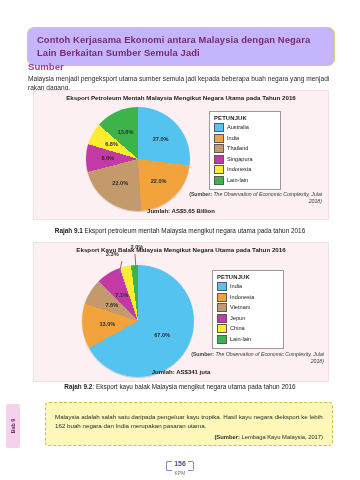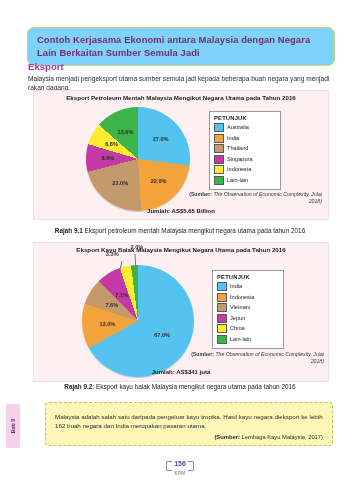--- a/index.html
+++ b/index.html
@@ -28,7 +28,7 @@
     top: 27px;
     width: 308px;
     box-sizing: border-box;
-    background: #7dd3fc;
+    background: #c4b5fd;
     border: 1px solid #d9cf72;
     border-radius: 7px;
     padding: 5px 9px 6px 9px;

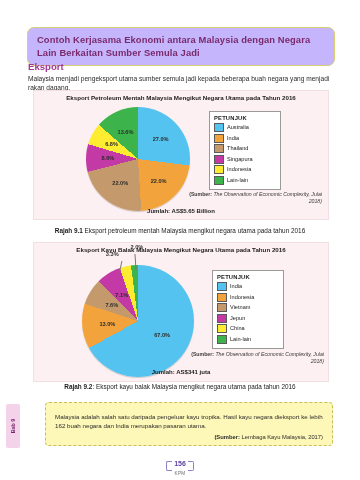--- a/index.html
+++ b/index.html
@@ -294,7 +294,7 @@
     <span>Contoh Kerjasama Ekonomi antara Malaysia dengan Negara Lain Berkaitan Sumber Semula Jadi</span>
   </div>
 
-  <div class="sec-heading">Eksport</div>
+  <div class="sec-heading">Sumber</div>
   <div class="intro">Malaysia menjadi pengeksport utama sumber semula jadi kepada beberapa buah negara yang menjadi rakan dagang.</div>
 
   <div class="figure" id="figure-1">

